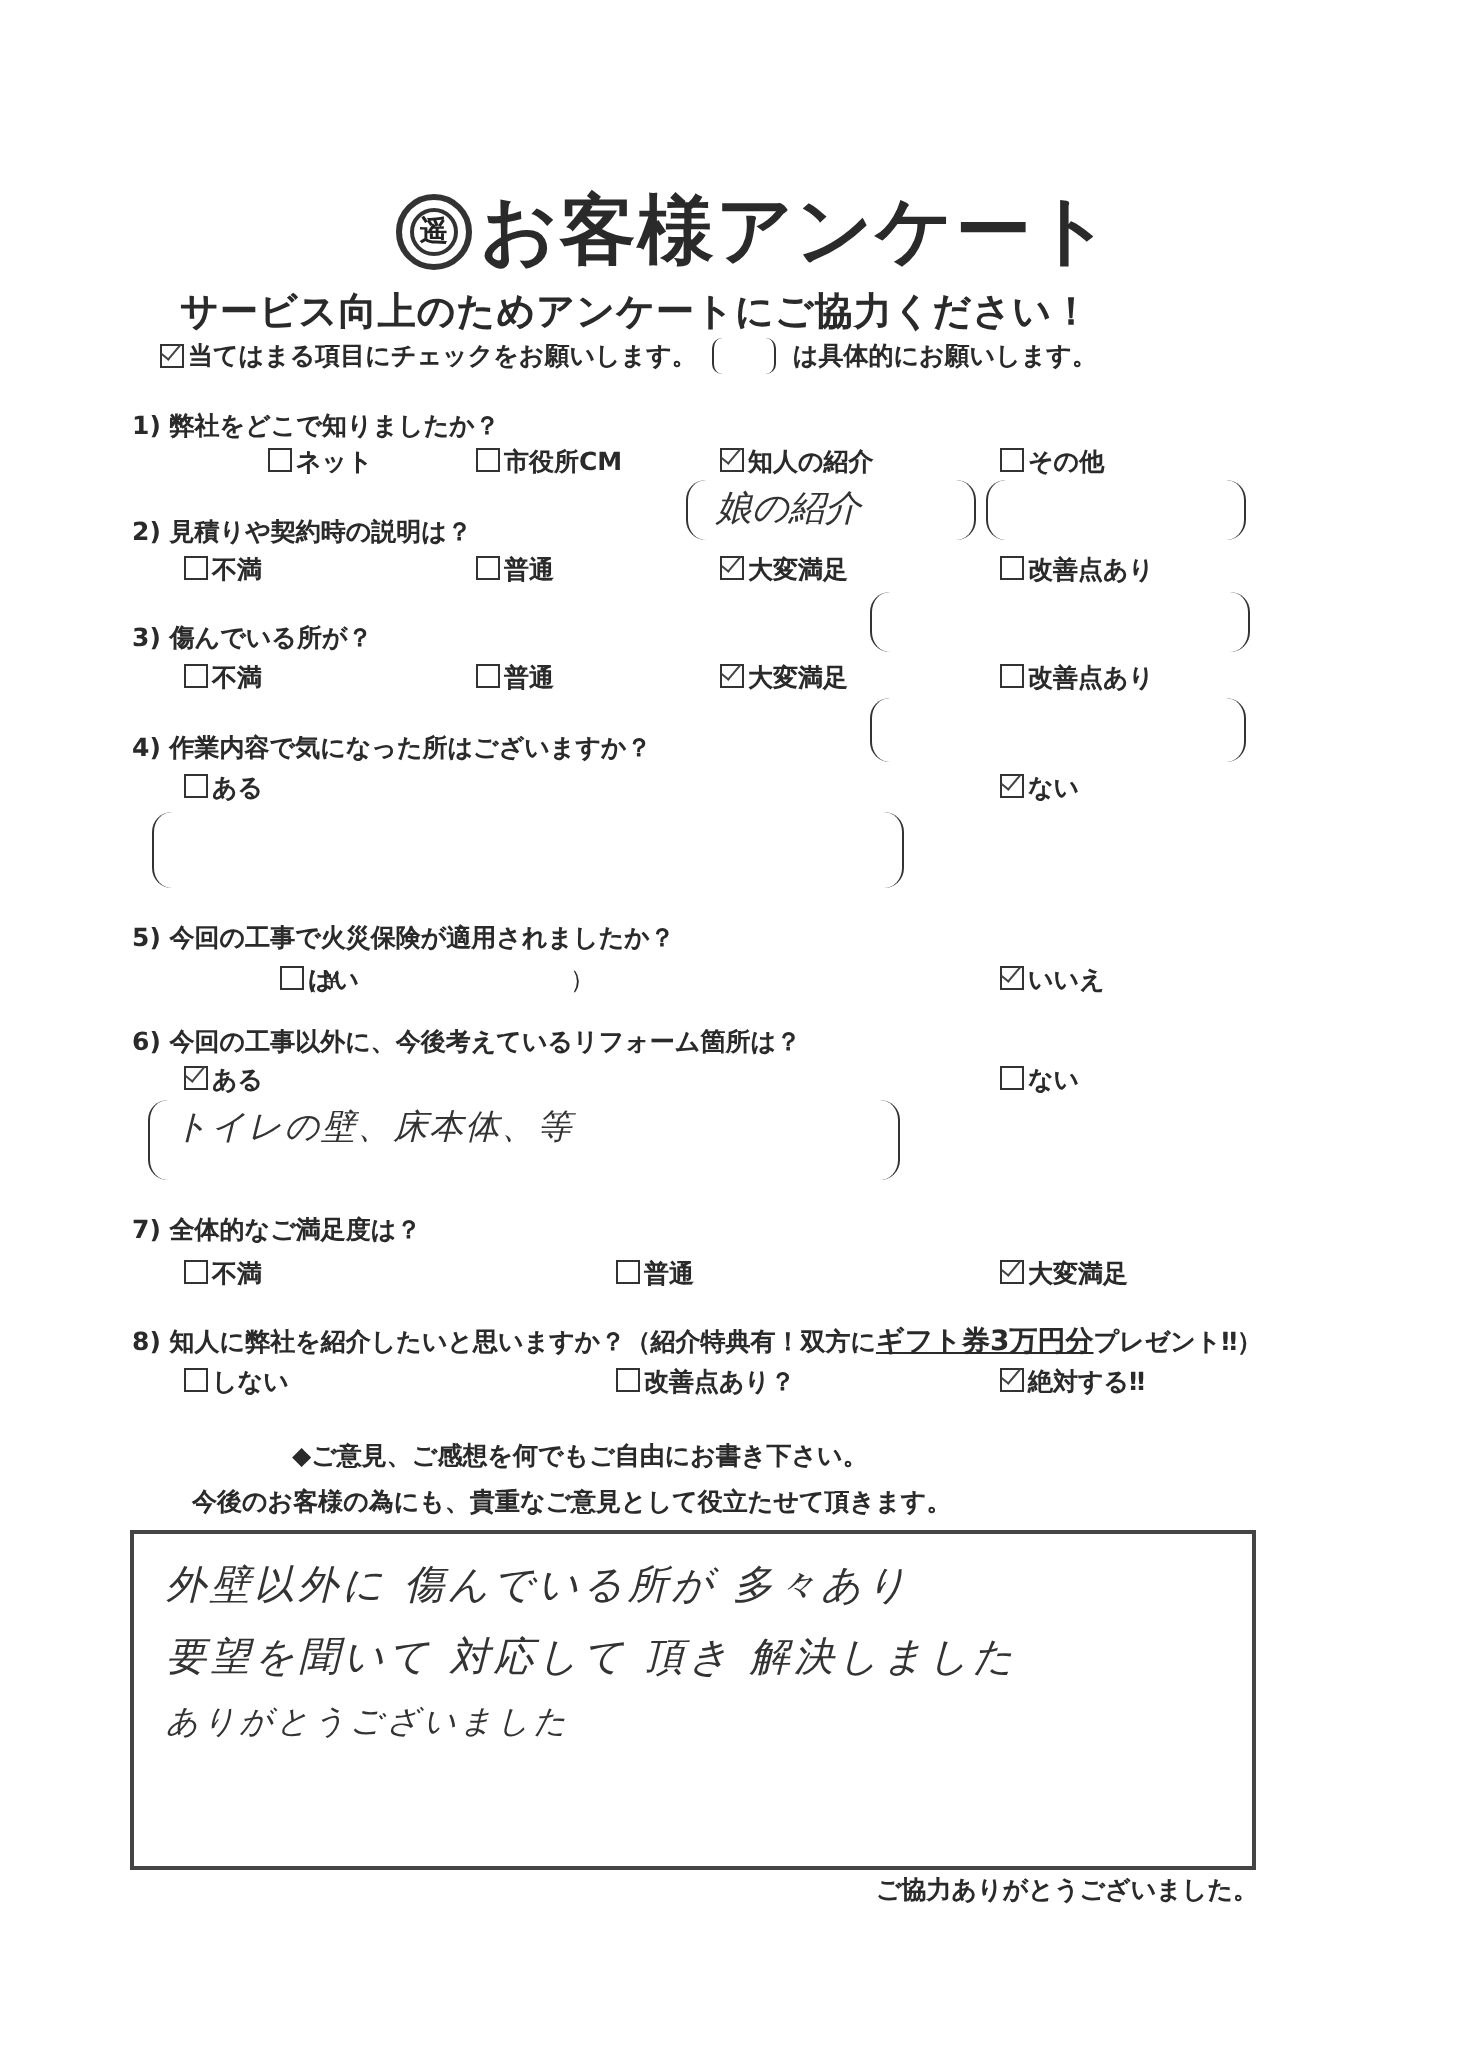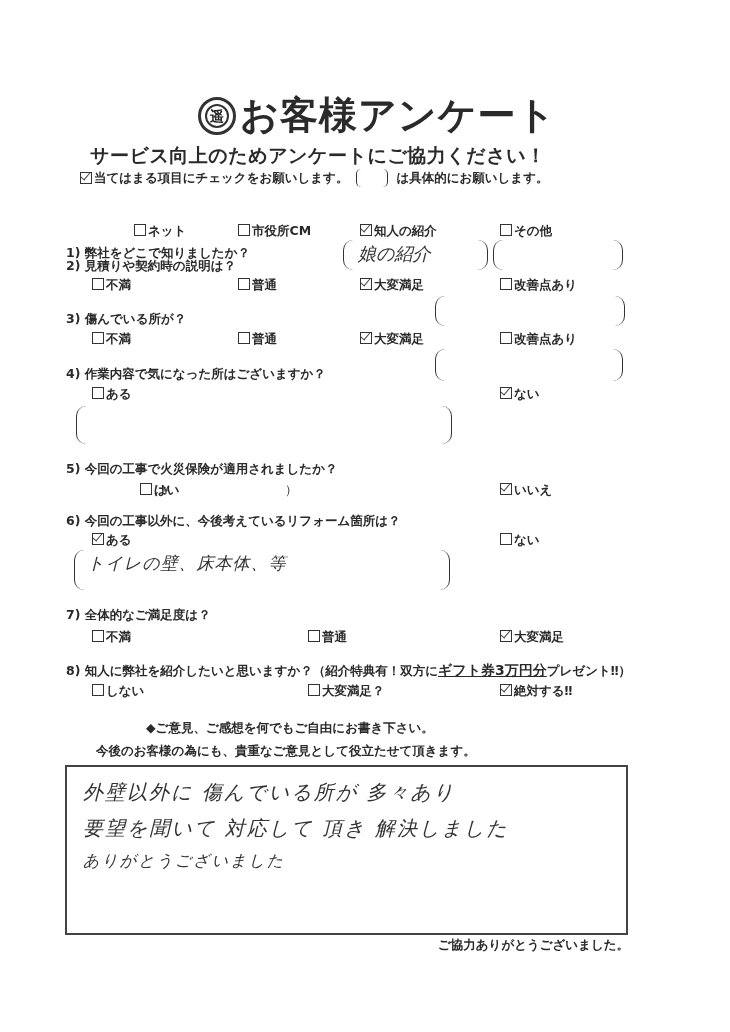--- a/index.html
+++ b/index.html
@@ -39,7 +39,7 @@
   <span>は具体的にお願いします。</span>
 </div>
 
-<div class="abs q" style="left:66px;top:205px;margin-top:40px;">
+<div class="abs q" style="left:66px;top:205px;">
   <span>1)</span>
   <span>弊社をどこで知りましたか？</span>
 </div>

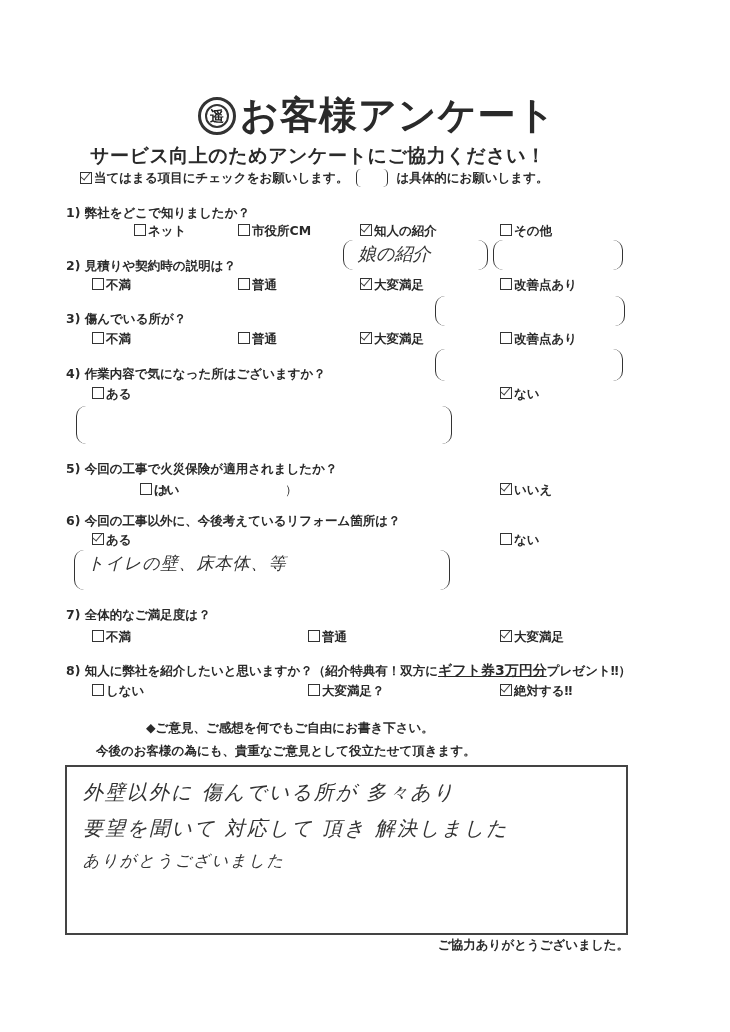--- a/index.html
+++ b/index.html
@@ -115,7 +115,7 @@
   <span>知人に弊社を紹介したいと思いますか？（紹介特典有！双方に</span><span class="gift">ギフト券3万円分</span><span>プレゼント‼）</span>
 </div>
 <div class="abs opt" style="left:92px;top:683px;"><span class="chk"></span><span>しない</span></div>
-<div class="abs opt" style="left:308px;top:683px;"><span class="chk"></span><span>大変満足？</span></div>
+<div class="abs opt" style="left:308px;top:683px;"><span class="chk"></span><span>改善点あり？</span></div>
 <div class="abs opt" style="left:500px;top:683px;"><span class="chk checked"></span><span>絶対する‼</span></div>
 
 <div class="abs q" style="left:146px;top:720px;">◆ご意見、ご感想を何でもご自由にお書き下さい。</div>

